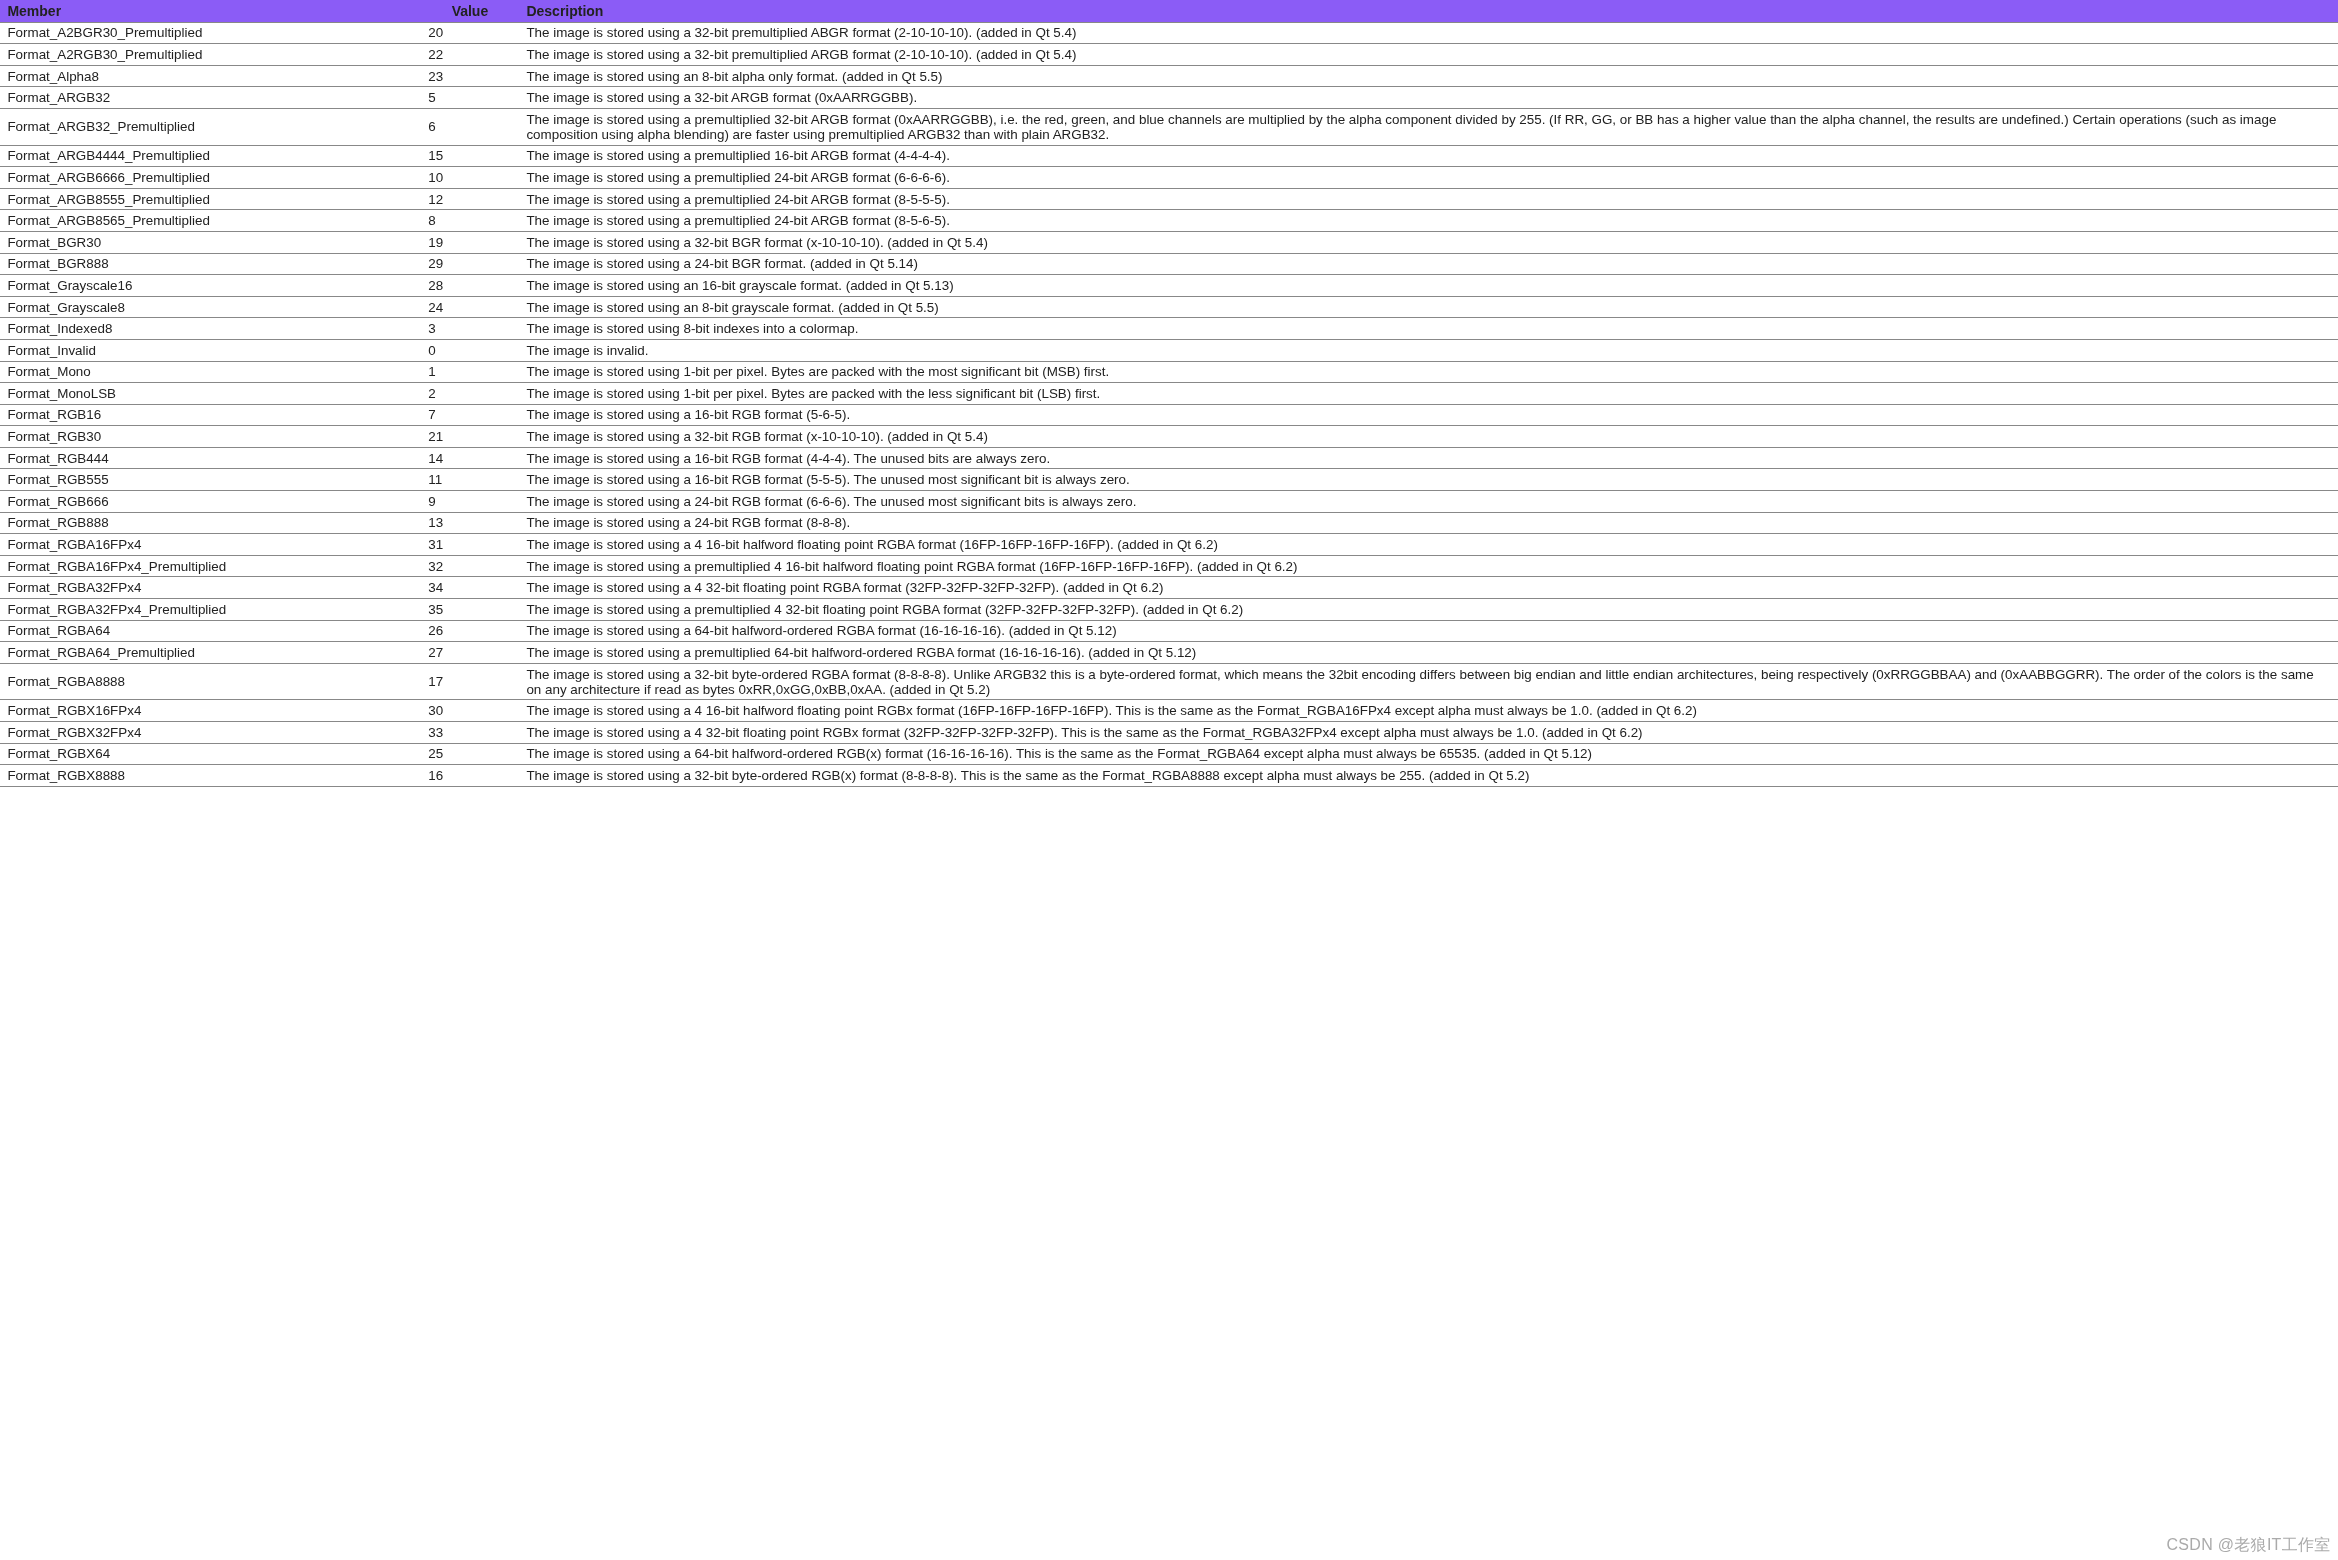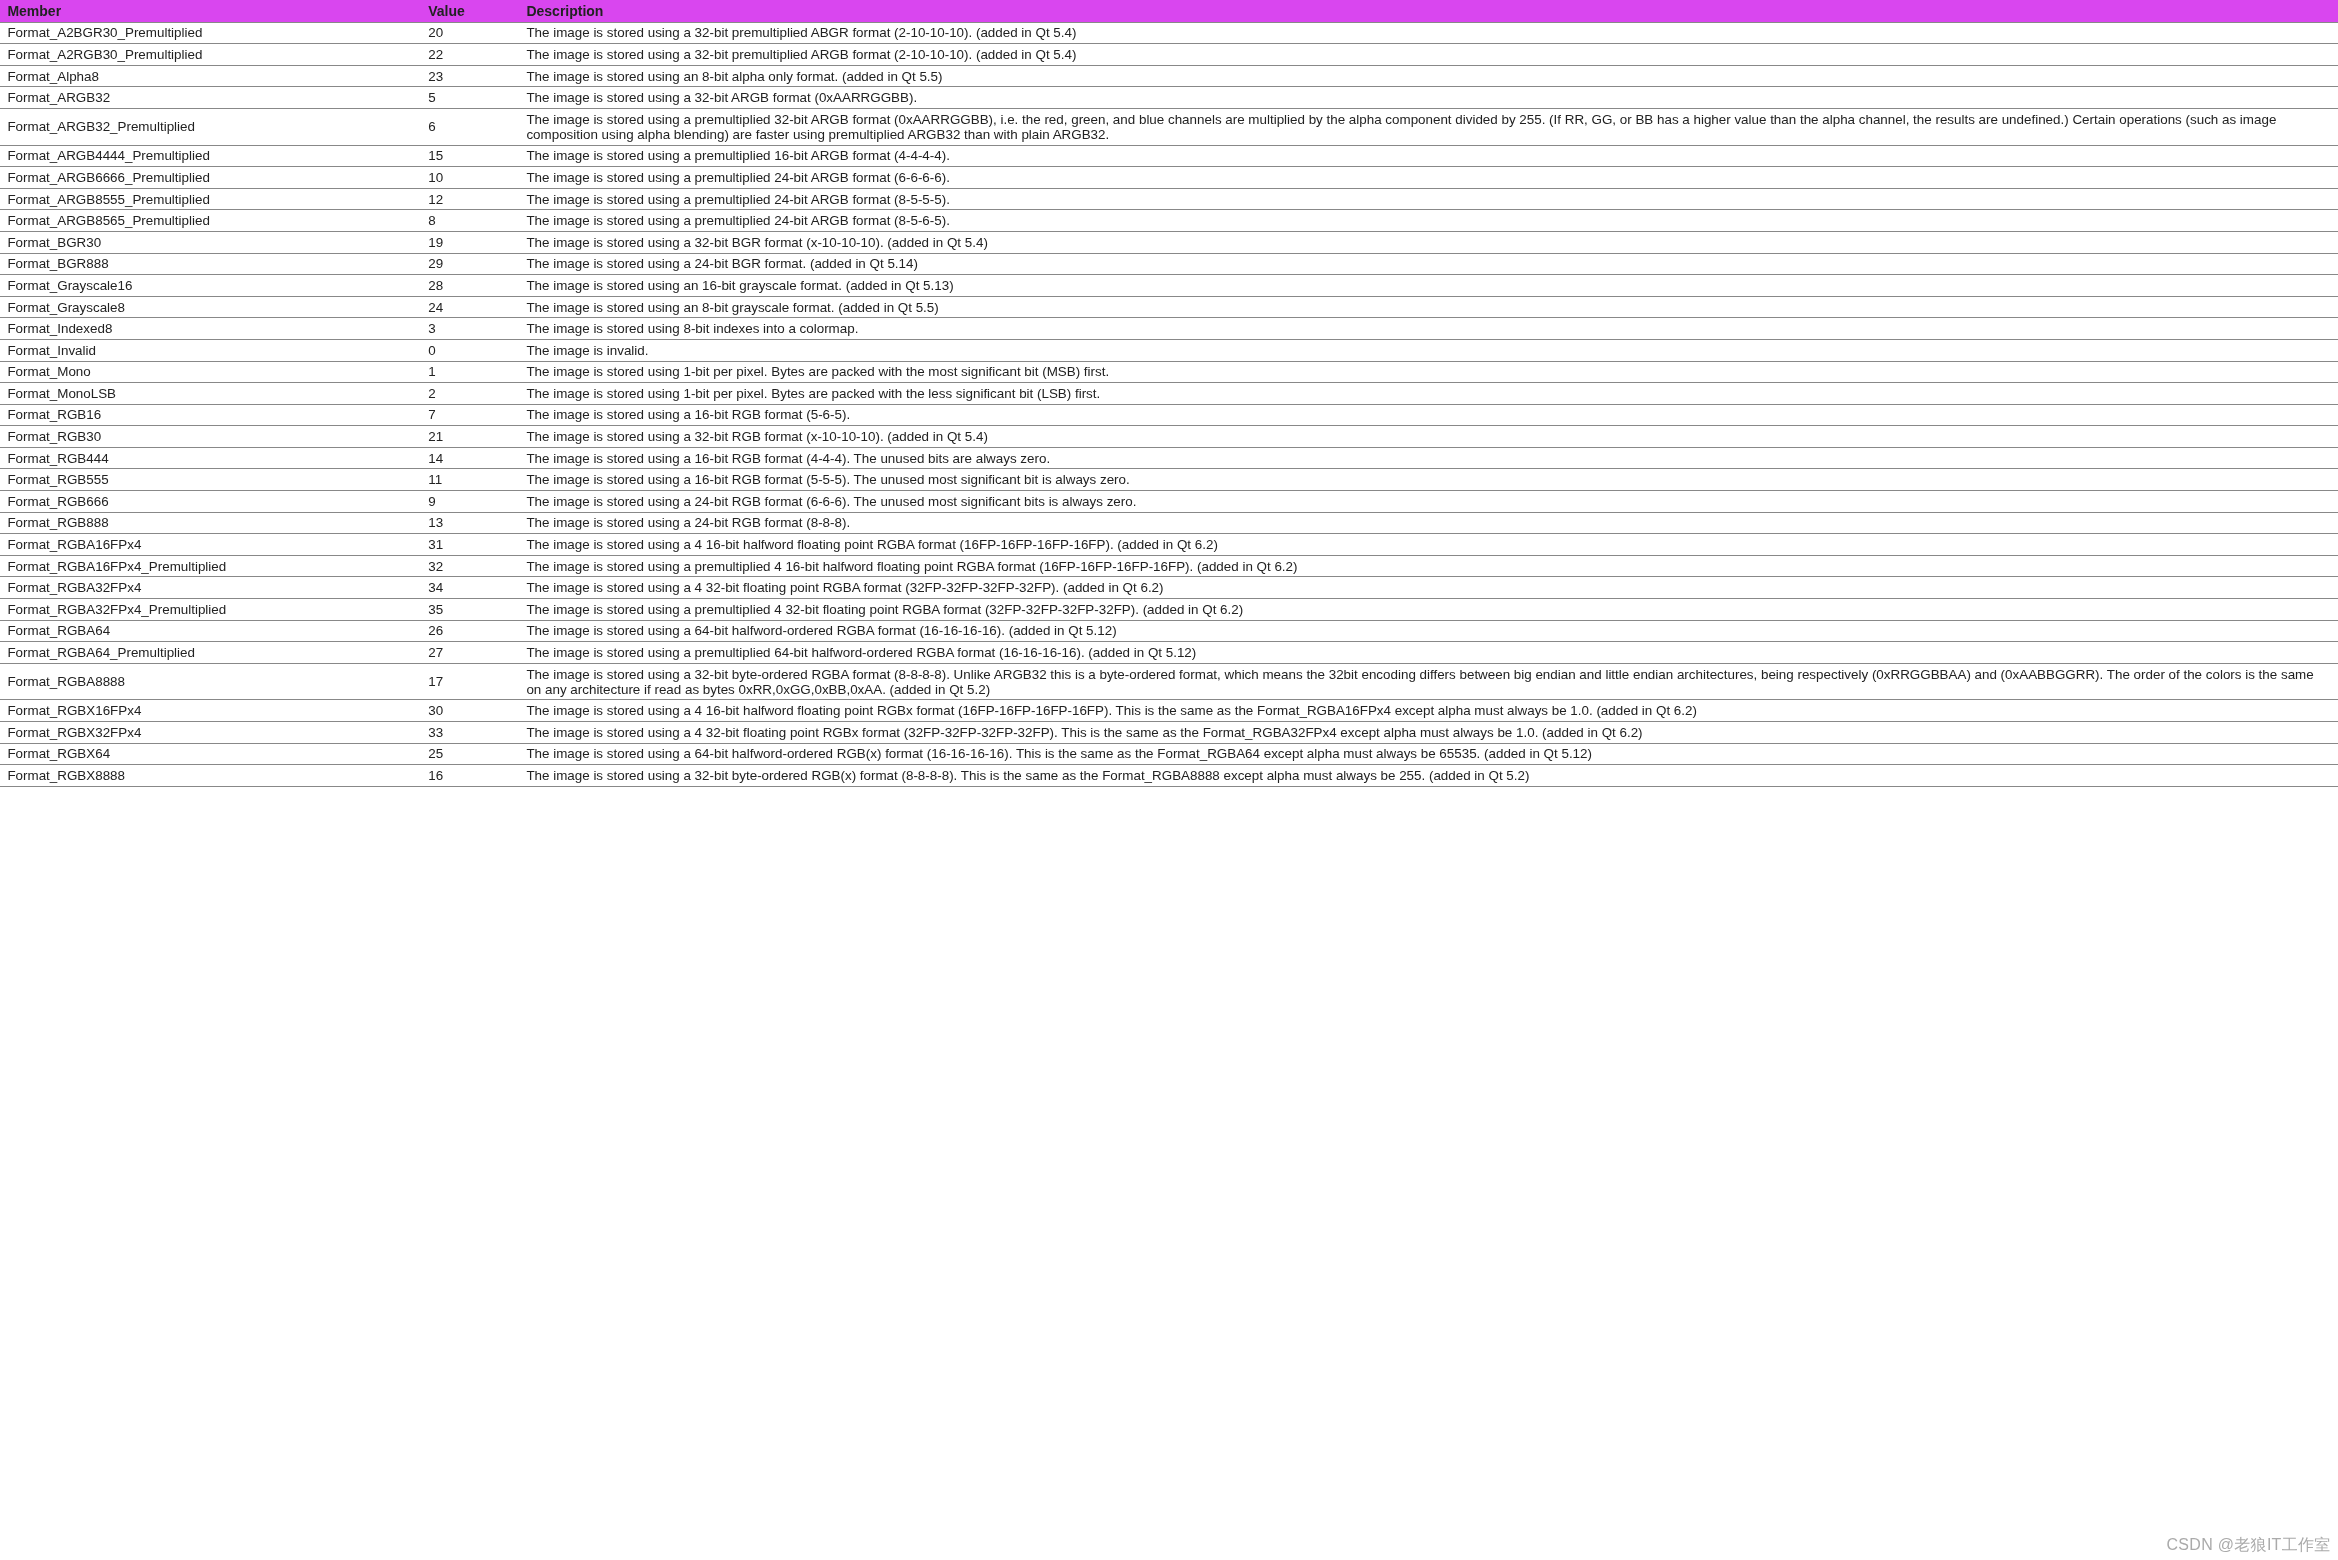--- a/index.html
+++ b/index.html
@@ -17,7 +17,7 @@
     table-layout: fixed;
   }
   thead tr {
-    background: #d946ef;
+    background: #8b5cf6;
   }
   thead th {
     text-align: left;

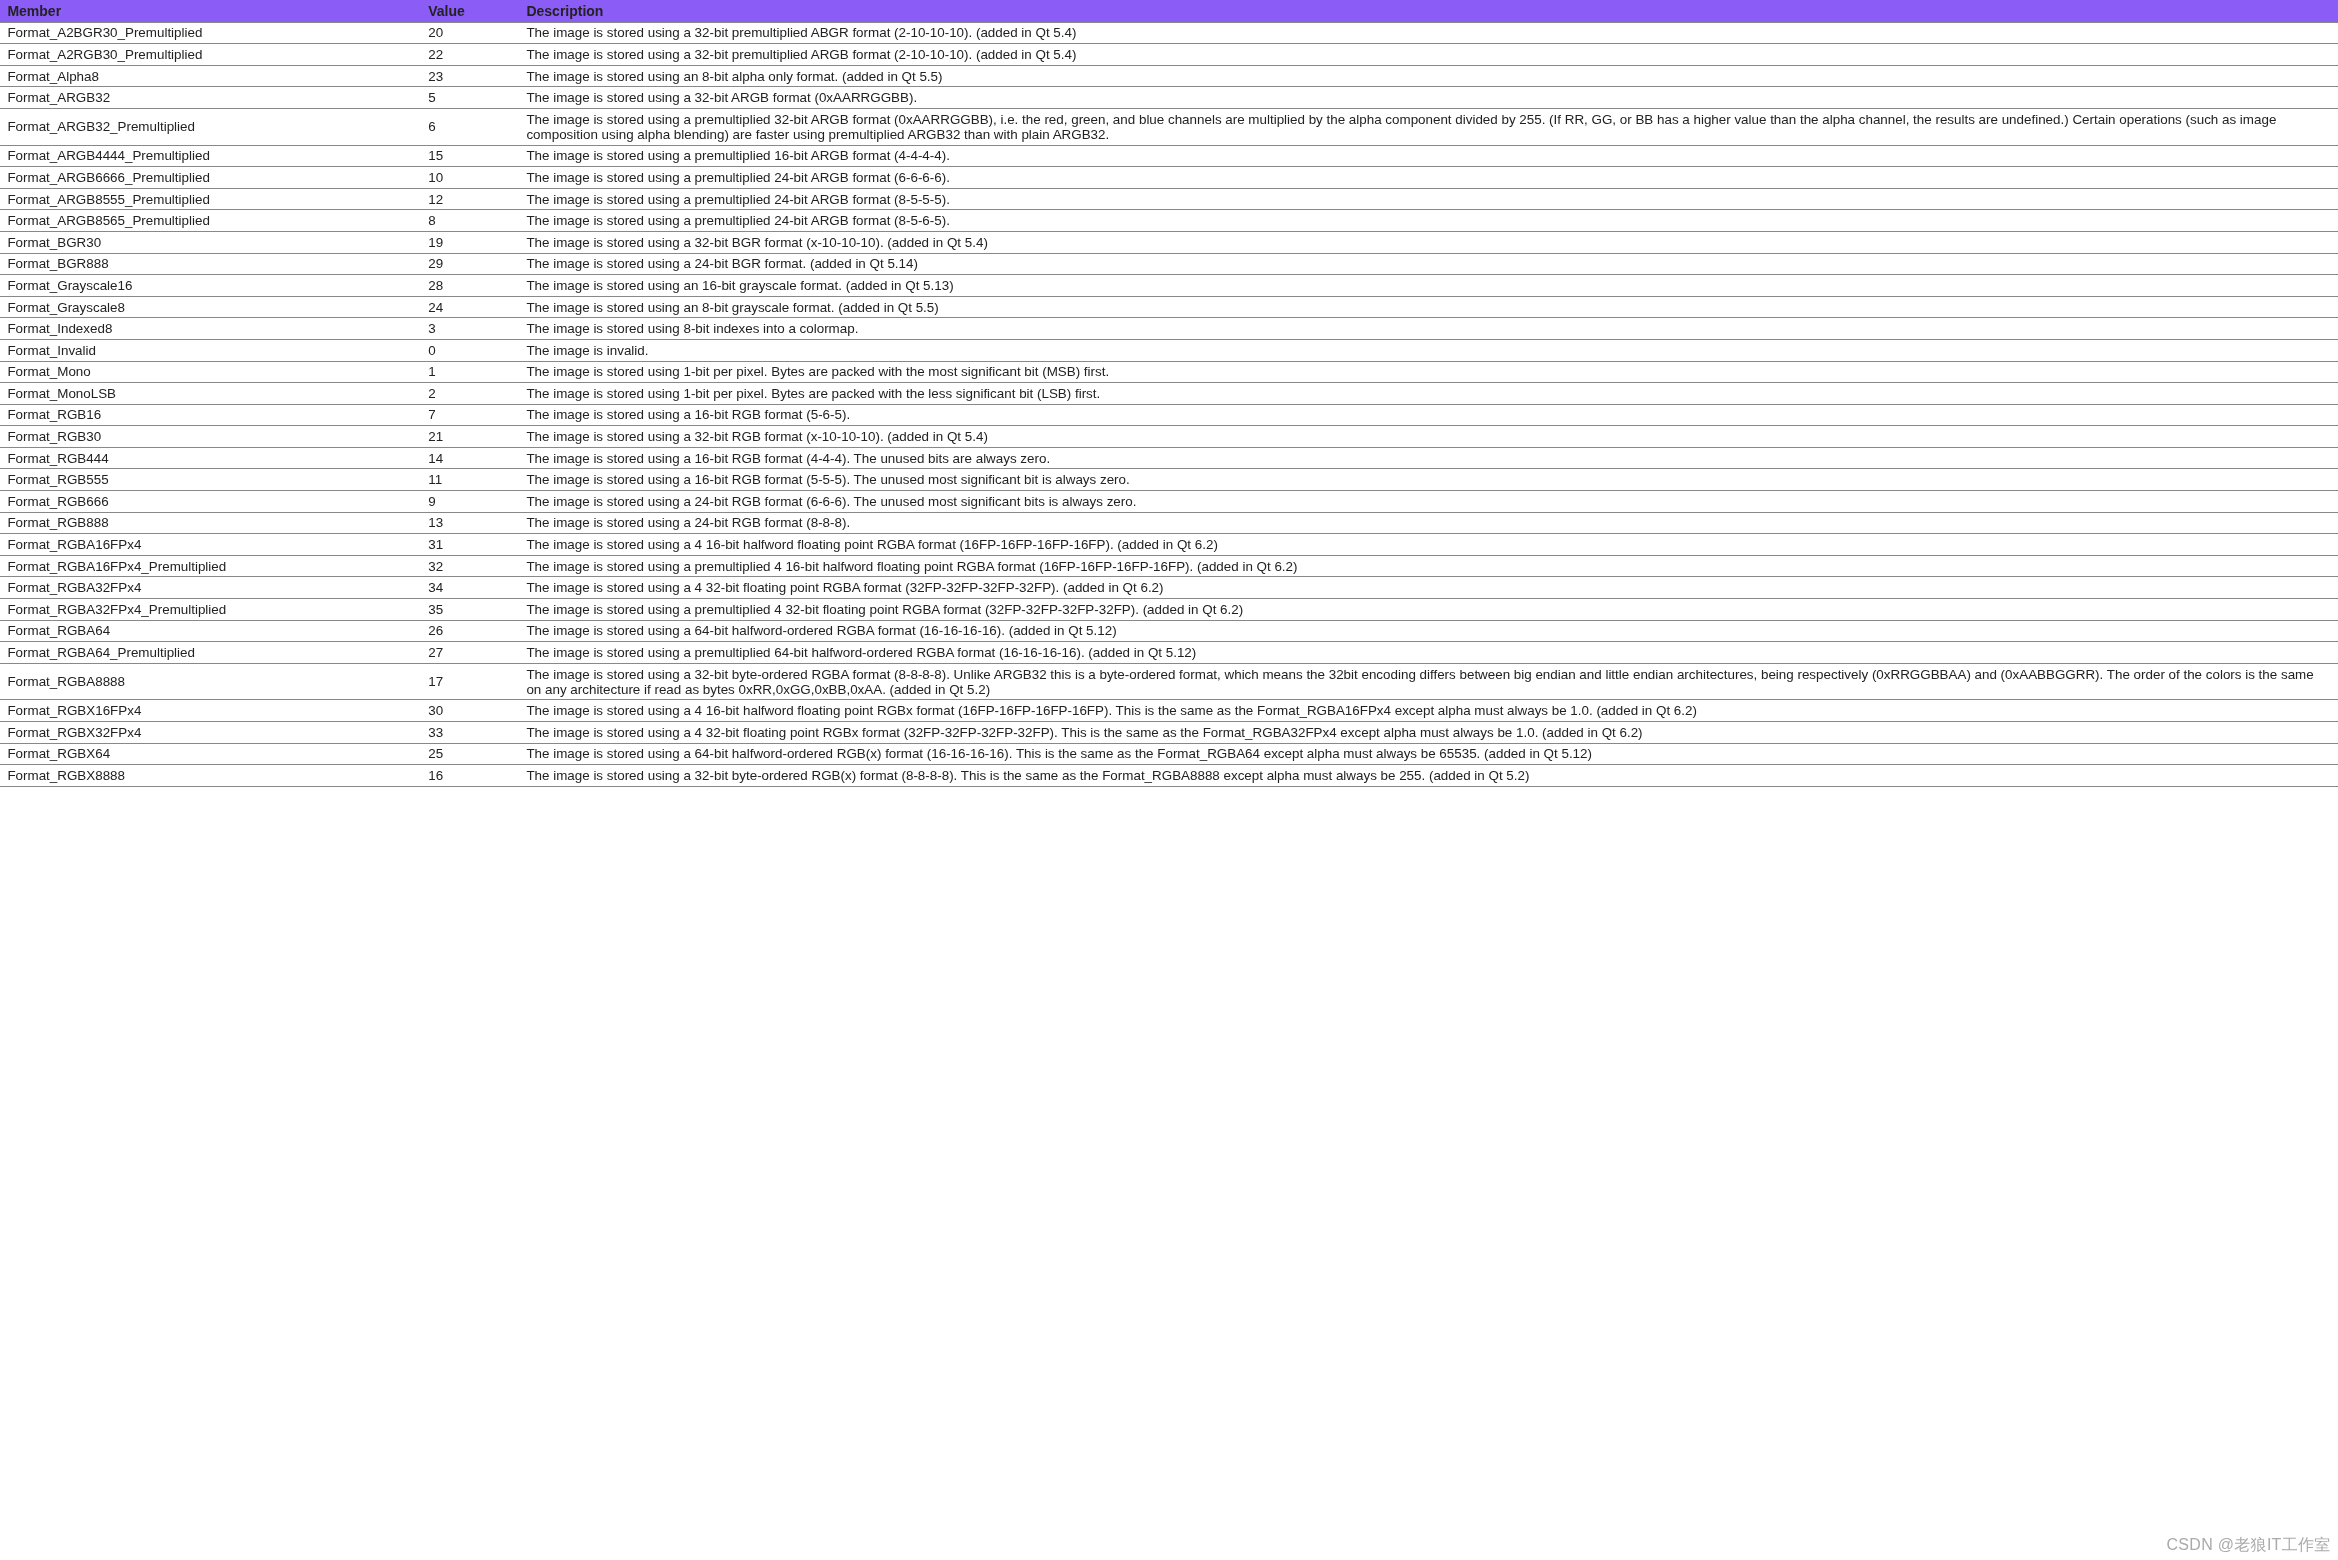--- a/index.html
+++ b/index.html
@@ -27,7 +27,7 @@
     font-size: 14px;
   }
   th.col-member { width: 18%; }
-  th.col-value  { width: 4.2%; }
+  th.col-value  { width: 4.2%; text-align: center; }
   th.col-desc   { width: 77.8%; }
   tbody td {
     padding: 2.8px 7.4px;

